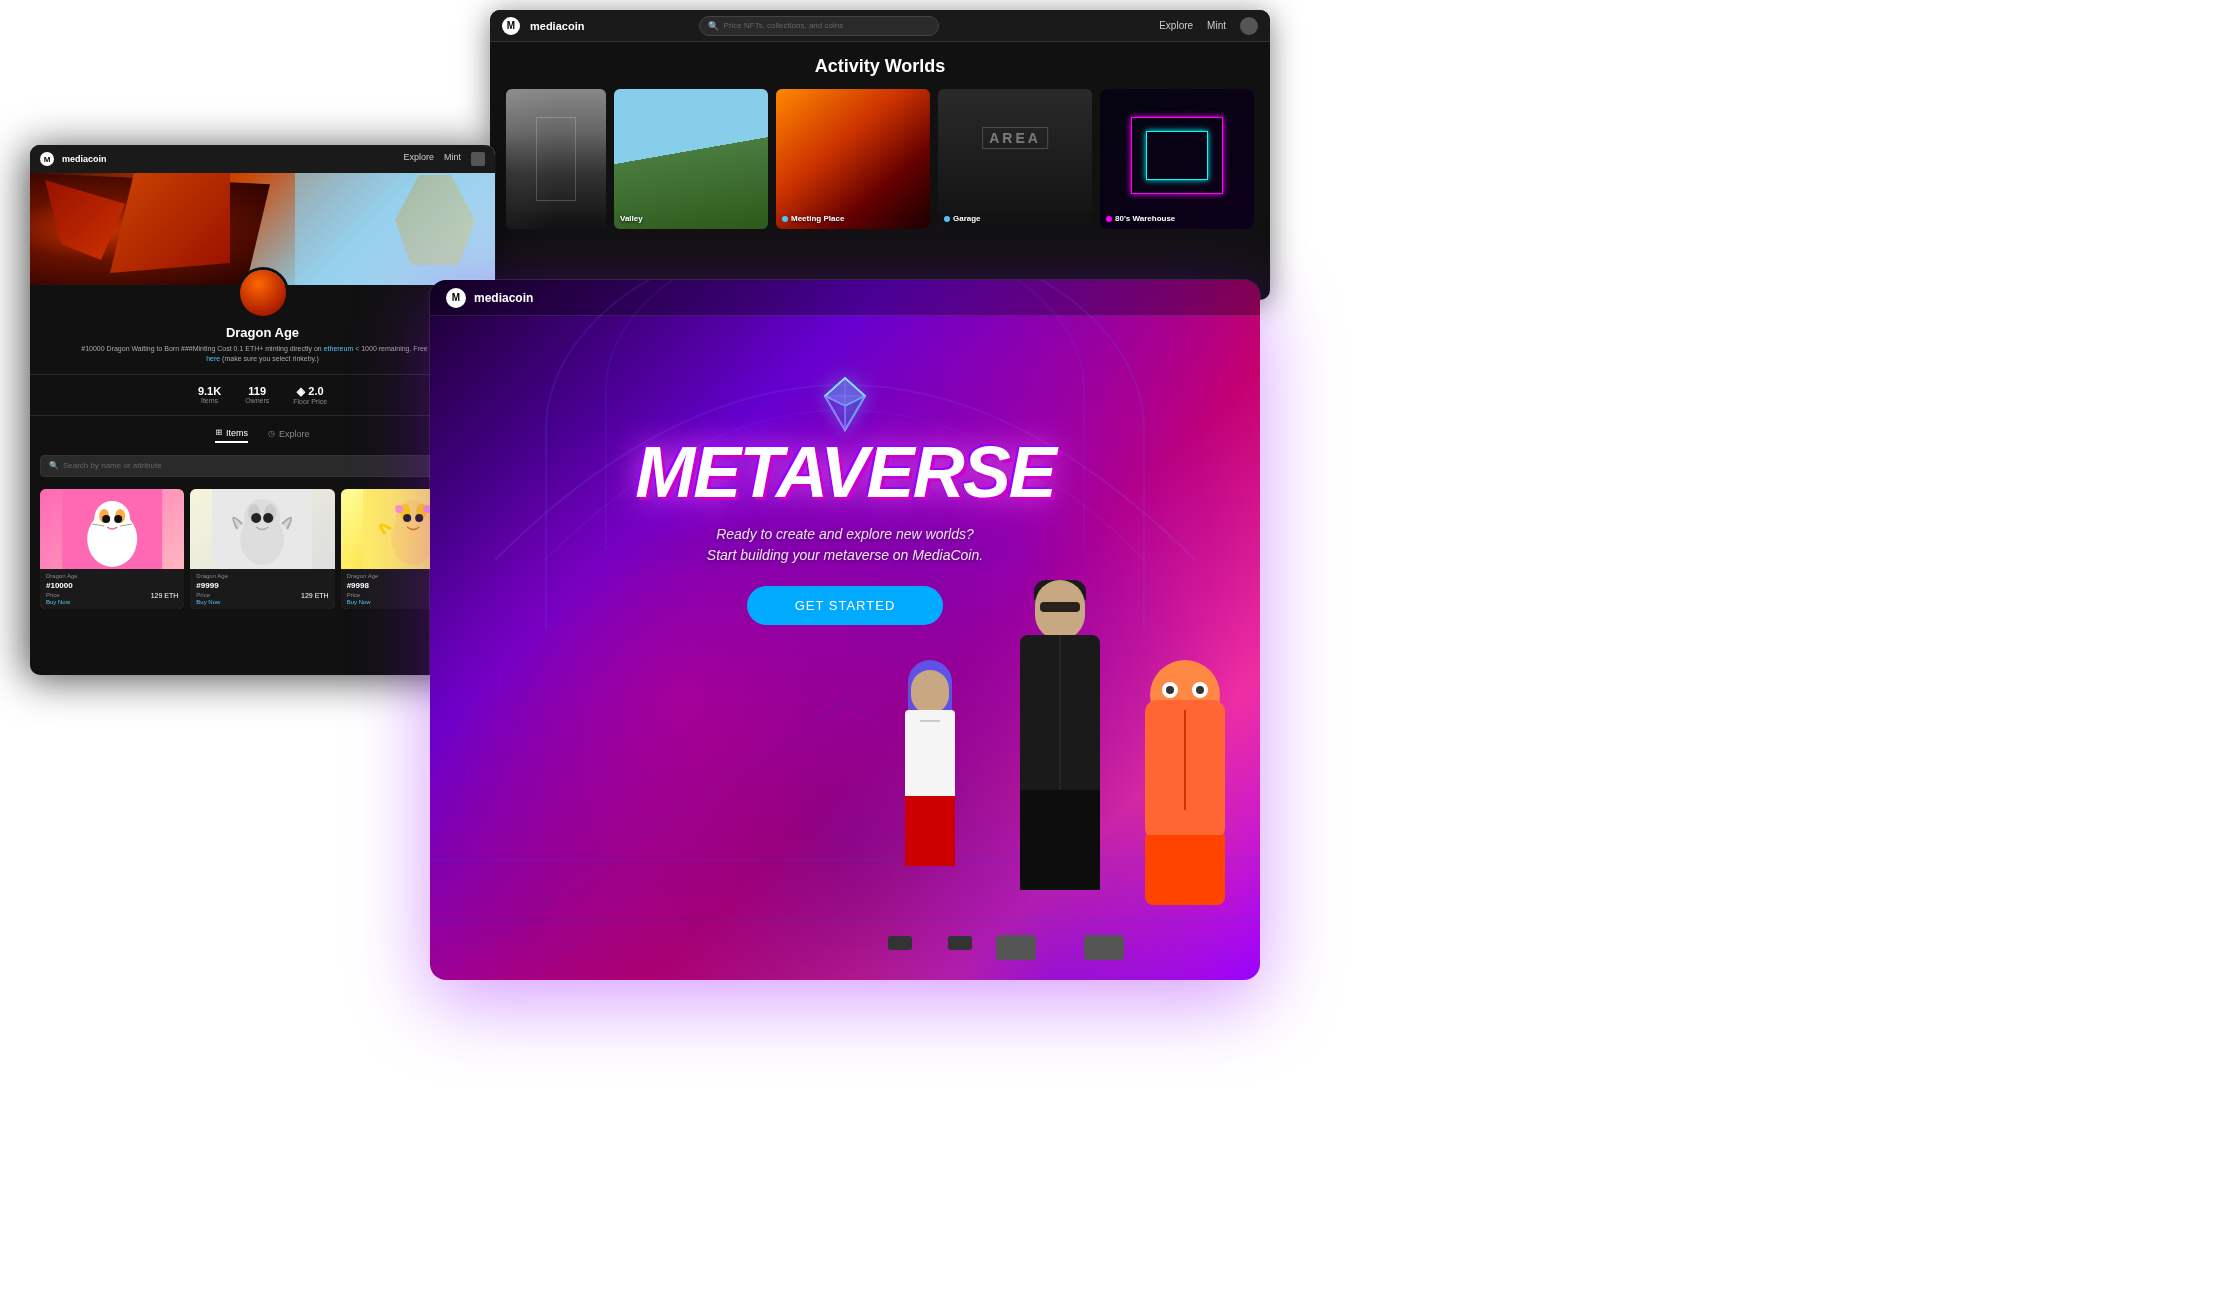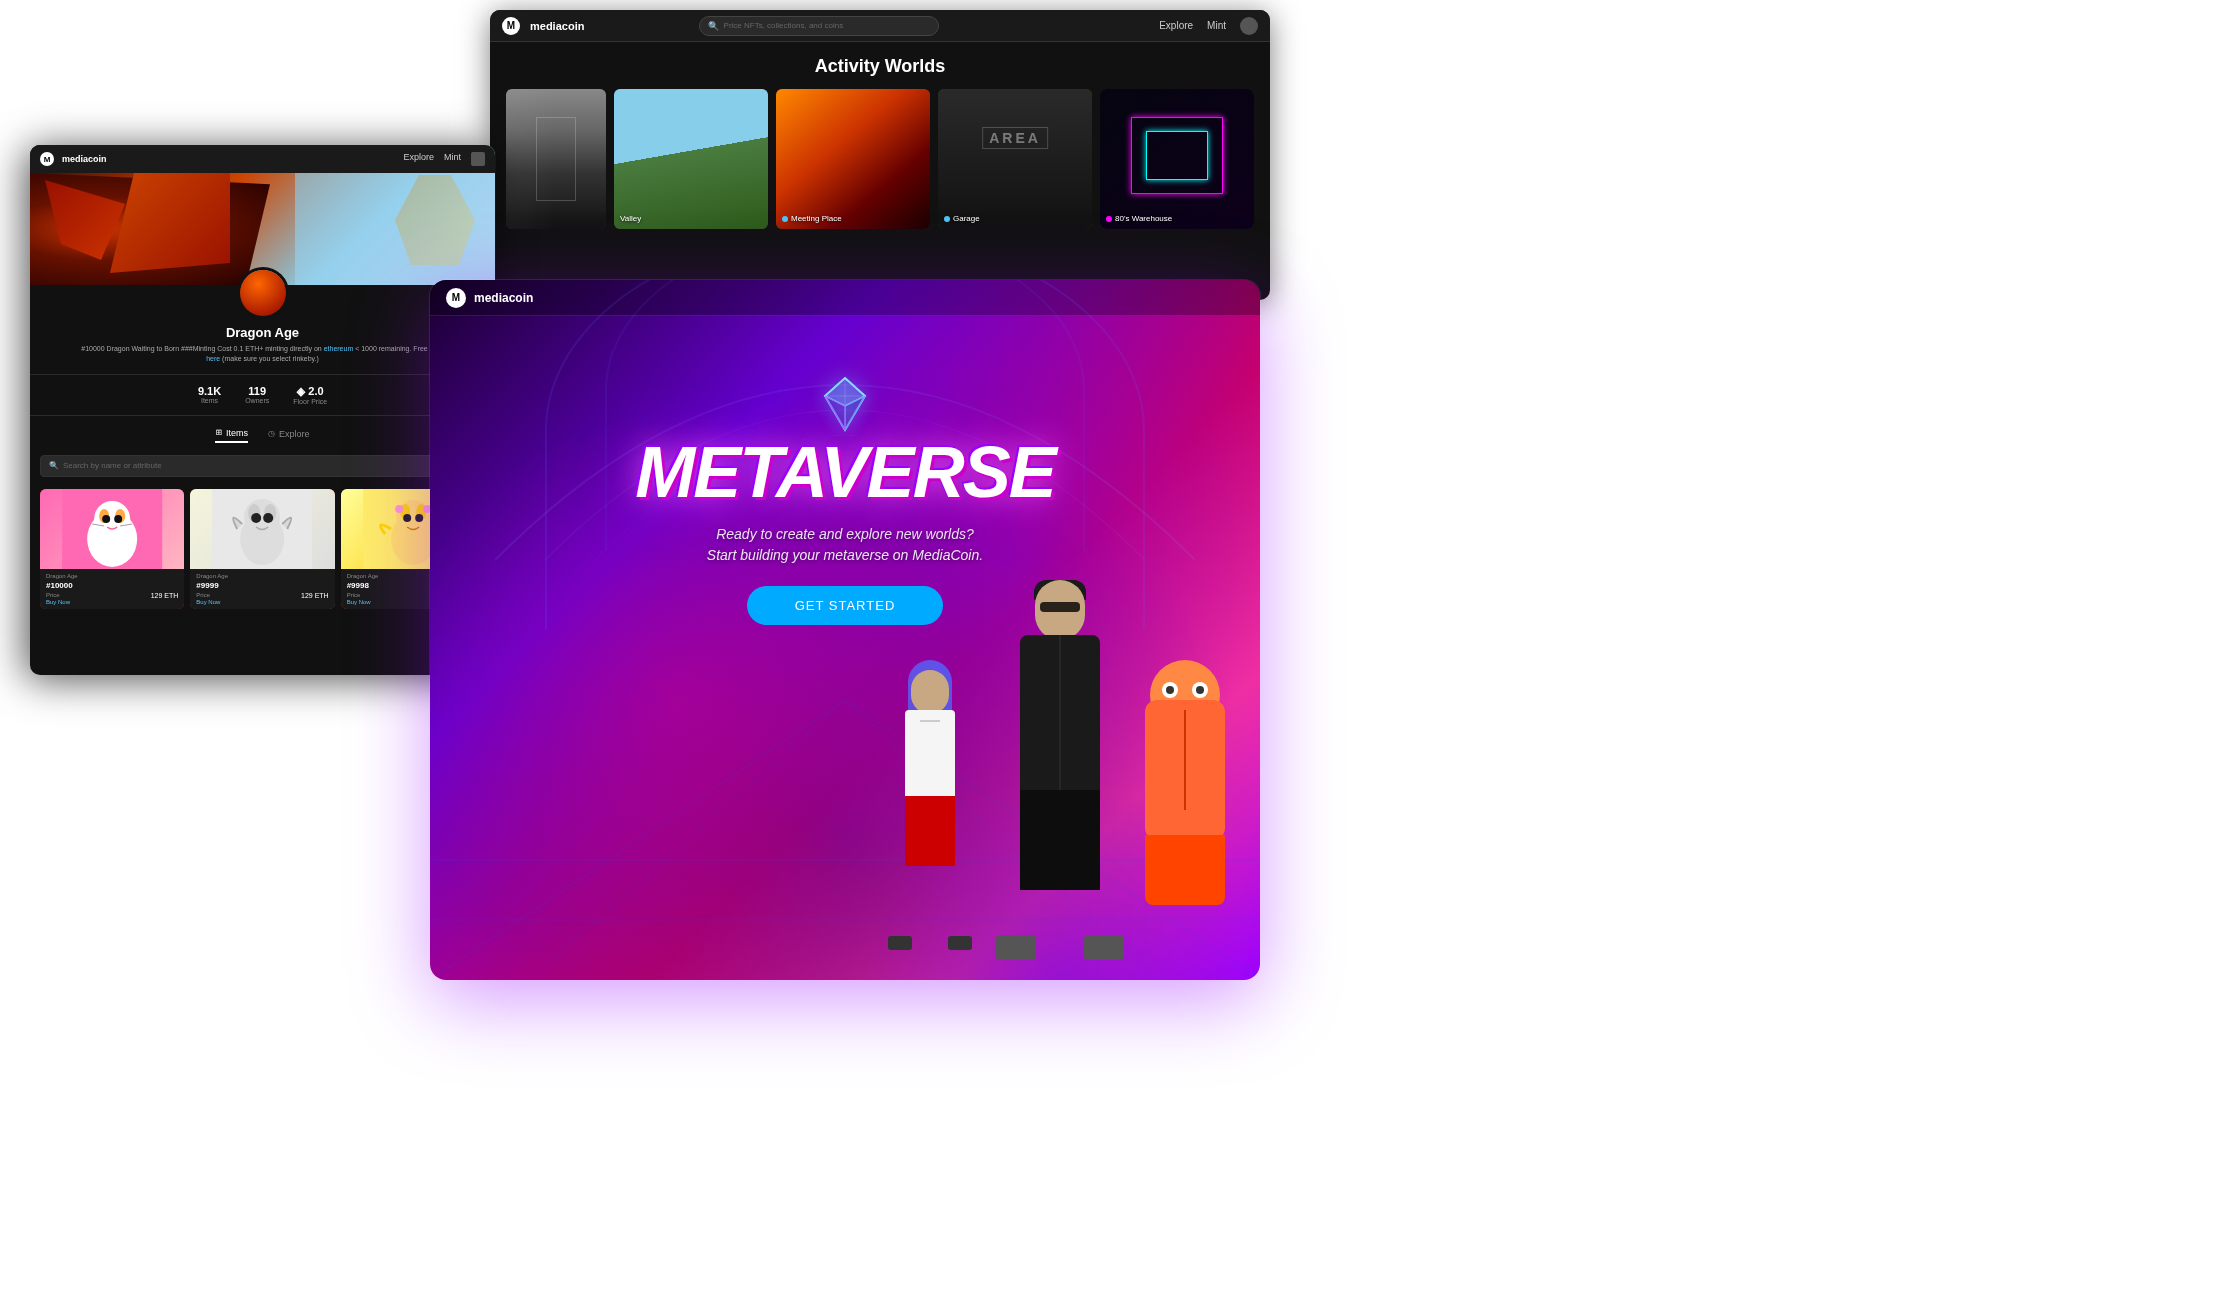--- a/index.html
+++ b/index.html
@@ -108,7 +108,7 @@
       left: 6px;
       color: #fff;
       font-size: 8px;
-      font-weight: 400;
+      font-weight: 700;
       text-shadow: 0 1px 3px rgba(0,0,0,0.8);
       display: flex;
       align-items: center;

